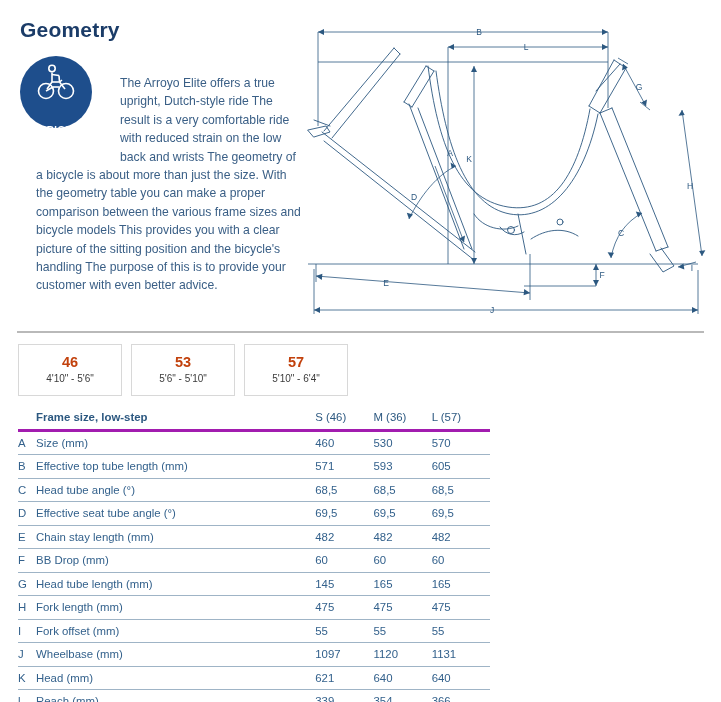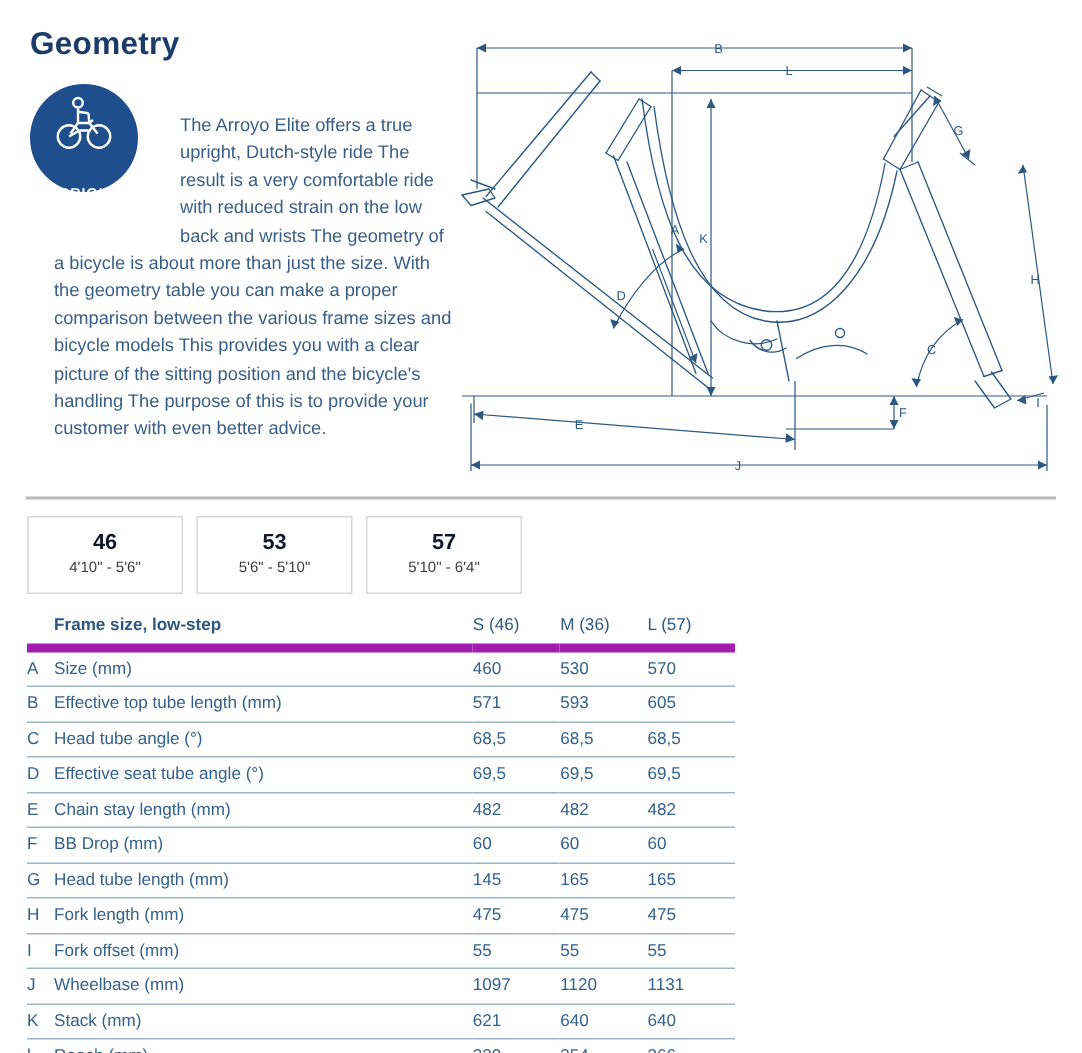--- a/index.html
+++ b/index.html
@@ -107,7 +107,7 @@
   .size-box .size-num {
     font-size: 14.5px;
     font-weight: bold;
-    color: #0f172a;
+    color: #c2410c;
     line-height: 17px;
     text-align: right;
   }

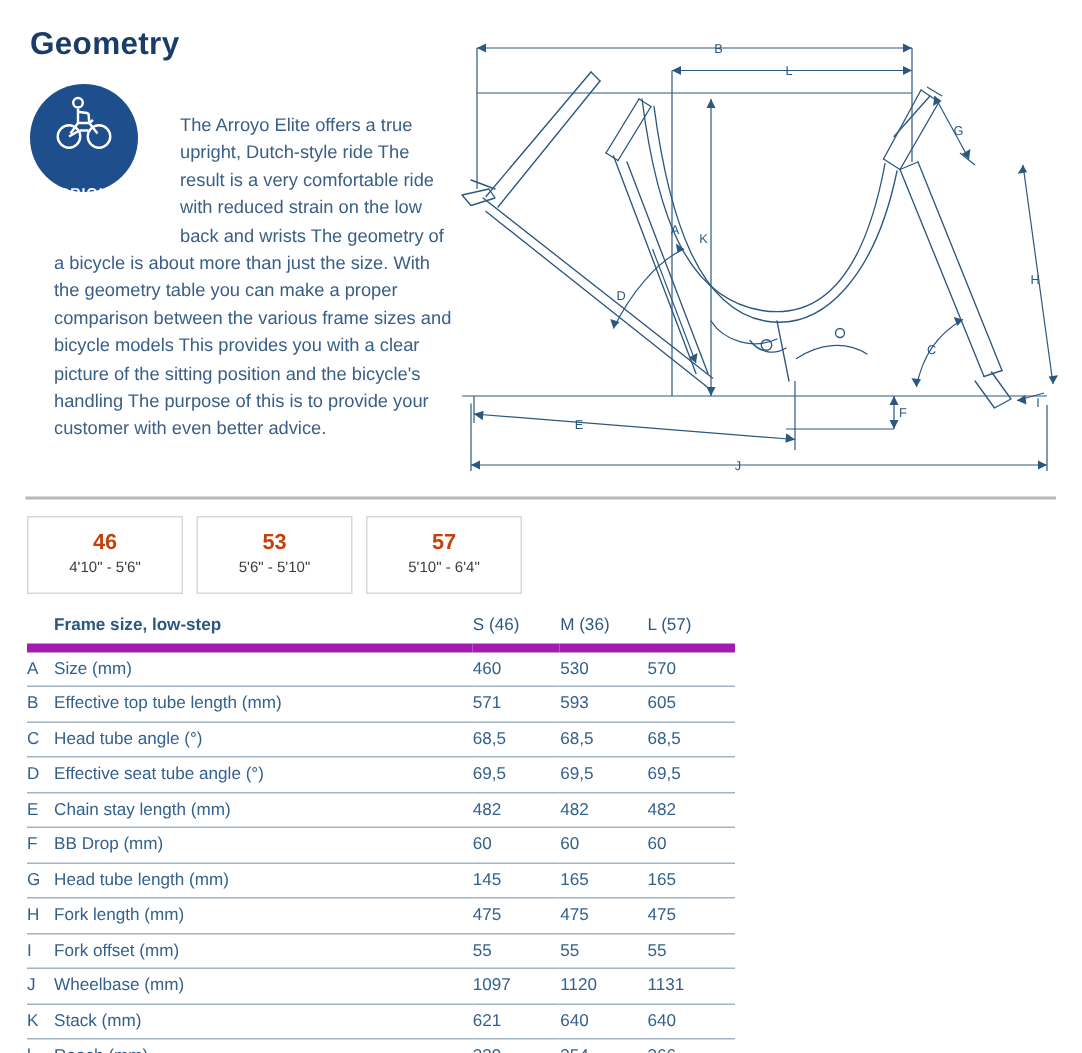--- a/index.html
+++ b/index.html
@@ -139,7 +139,7 @@
   #geometry-table thead th {
     font-weight: bold;
     color: #2c5880;
-    border-bottom: 6px solid #a21caf;
+    border-bottom: 3px solid #a21caf;
   }
   #geometry-table thead th.col-head-val {
     font-weight: normal;

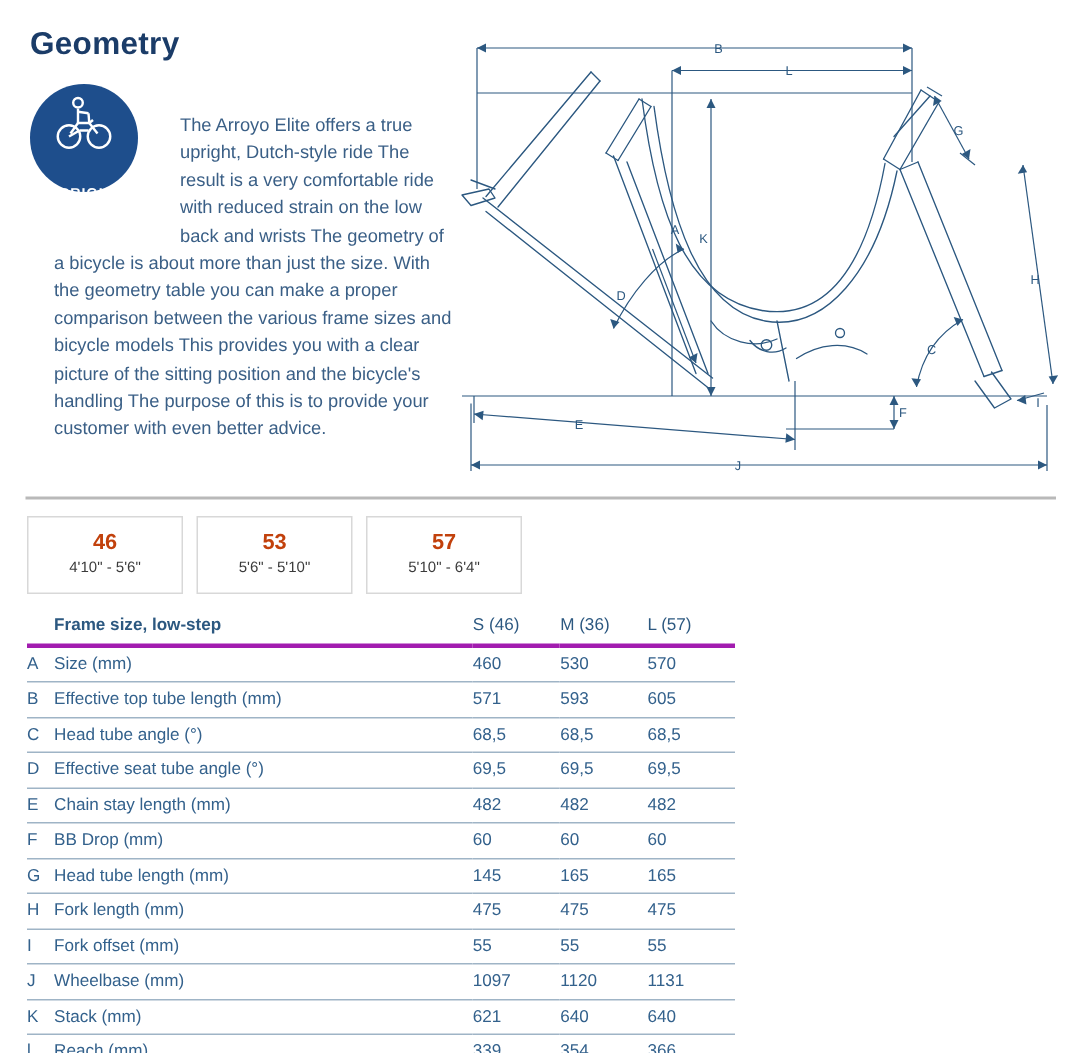--- a/index.html
+++ b/index.html
@@ -420,7 +420,7 @@
     </tr>
     <tr>
       <td class="col-letter">K</td>
-      <td class="col-name">Stack (mm)</td>
+      <td class="col-name">Head (mm)</td>
       <td class="col-val">621</td>
       <td class="col-val">640</td>
       <td class="col-val-last">640</td>

